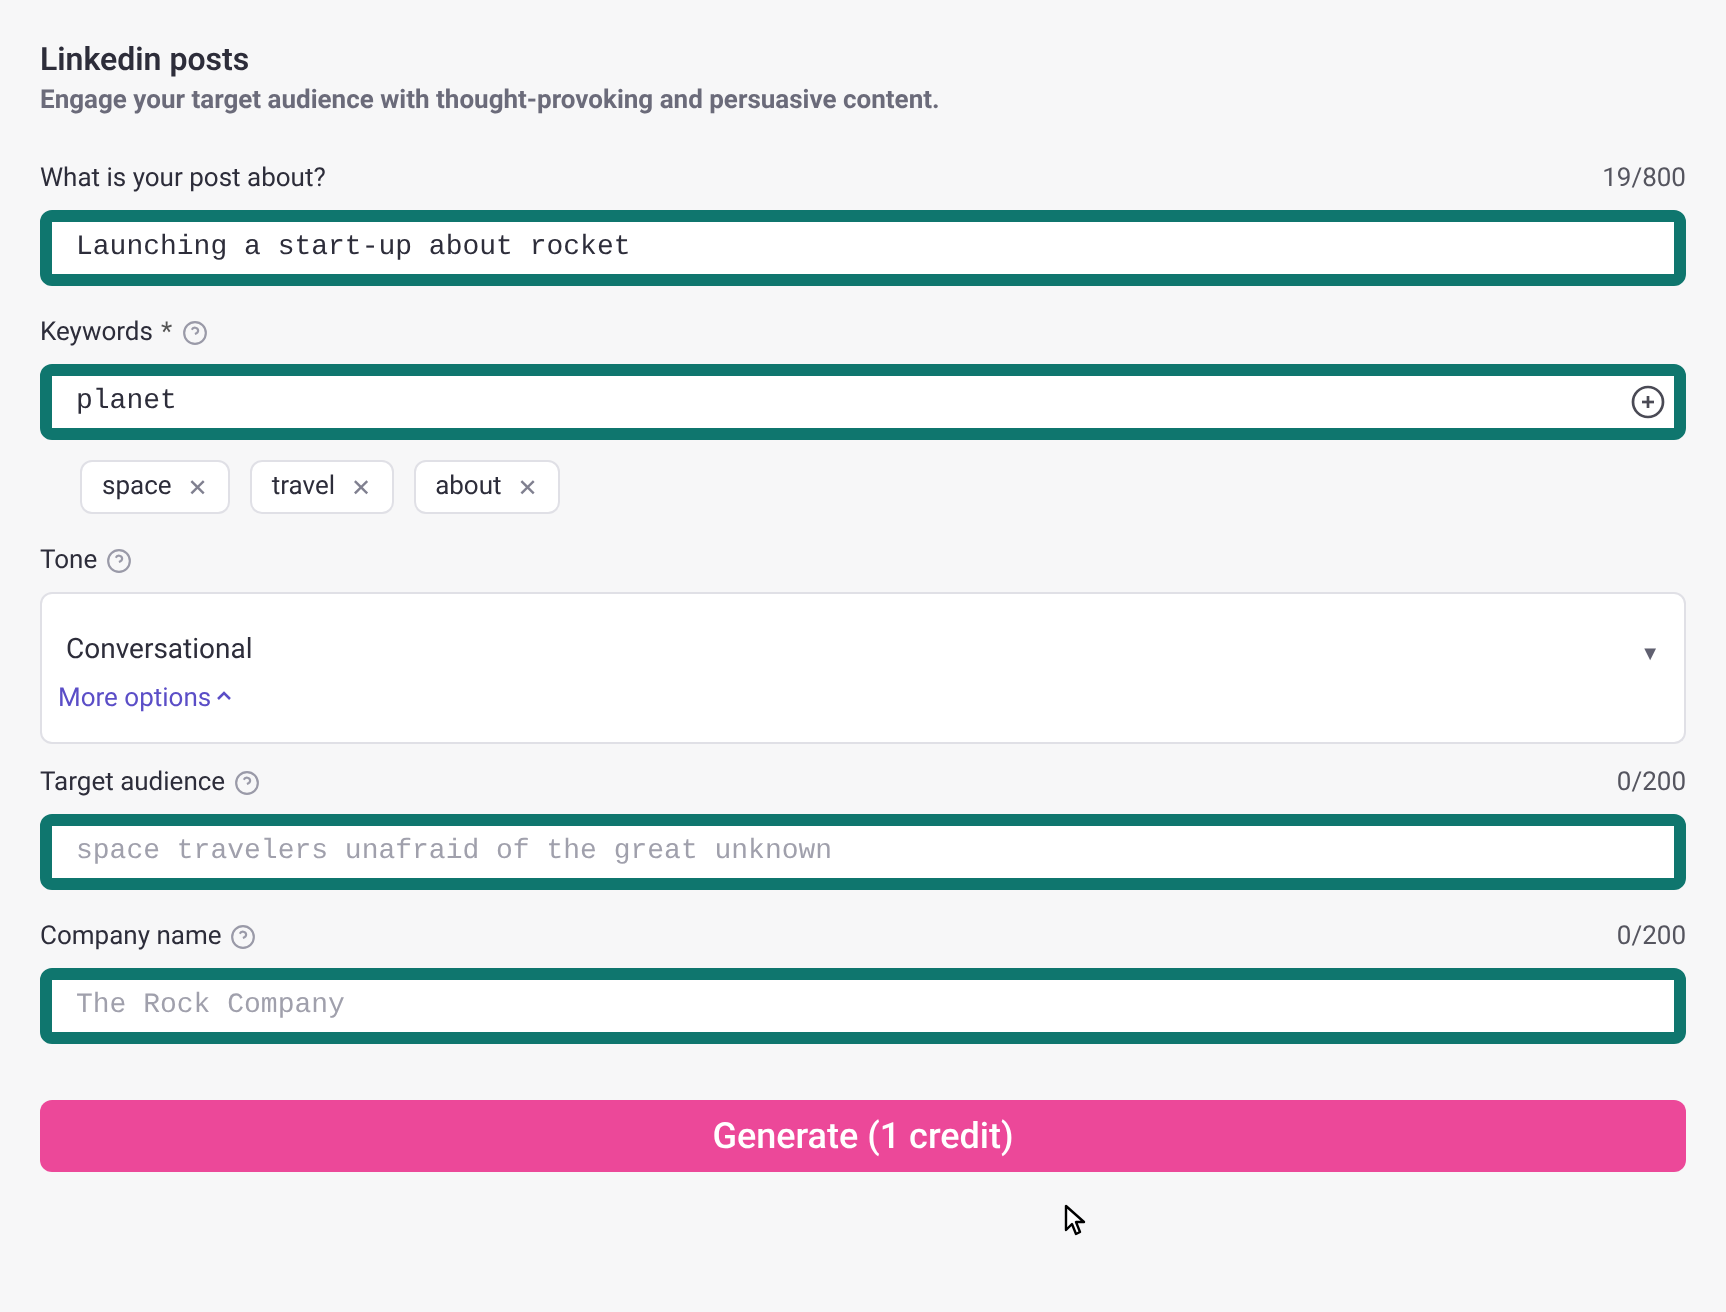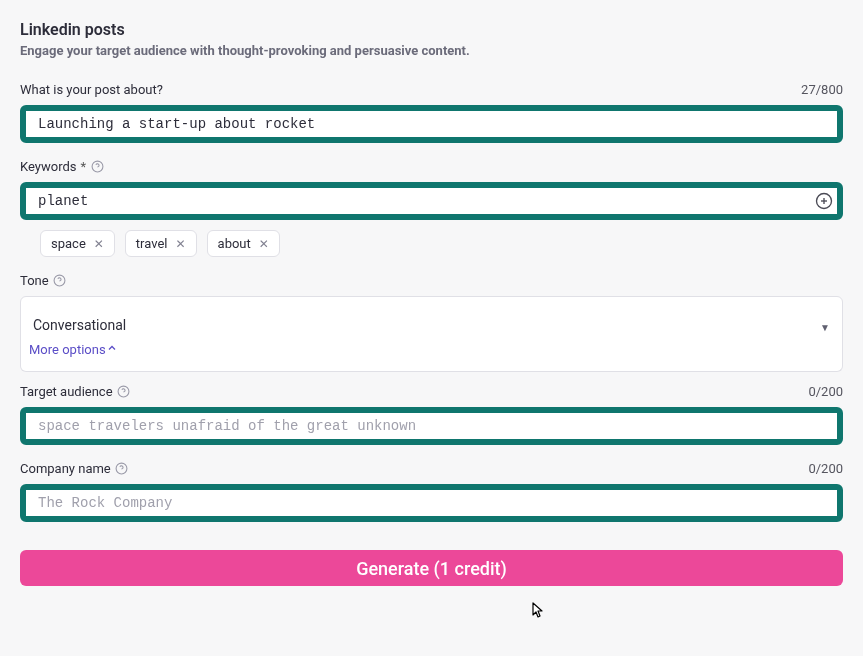--- a/index.html
+++ b/index.html
@@ -190,7 +190,7 @@
   <div class="field-group">
     <div class="label-row">
       <span class="field-label">What is your post about?</span>
-      <span class="counter">27/800</span>
+      <span class="counter">19/800</span>
     </div>
     <input type="text" class="text-input" value="Launching a start-up about rocket" style="">
   </div>

